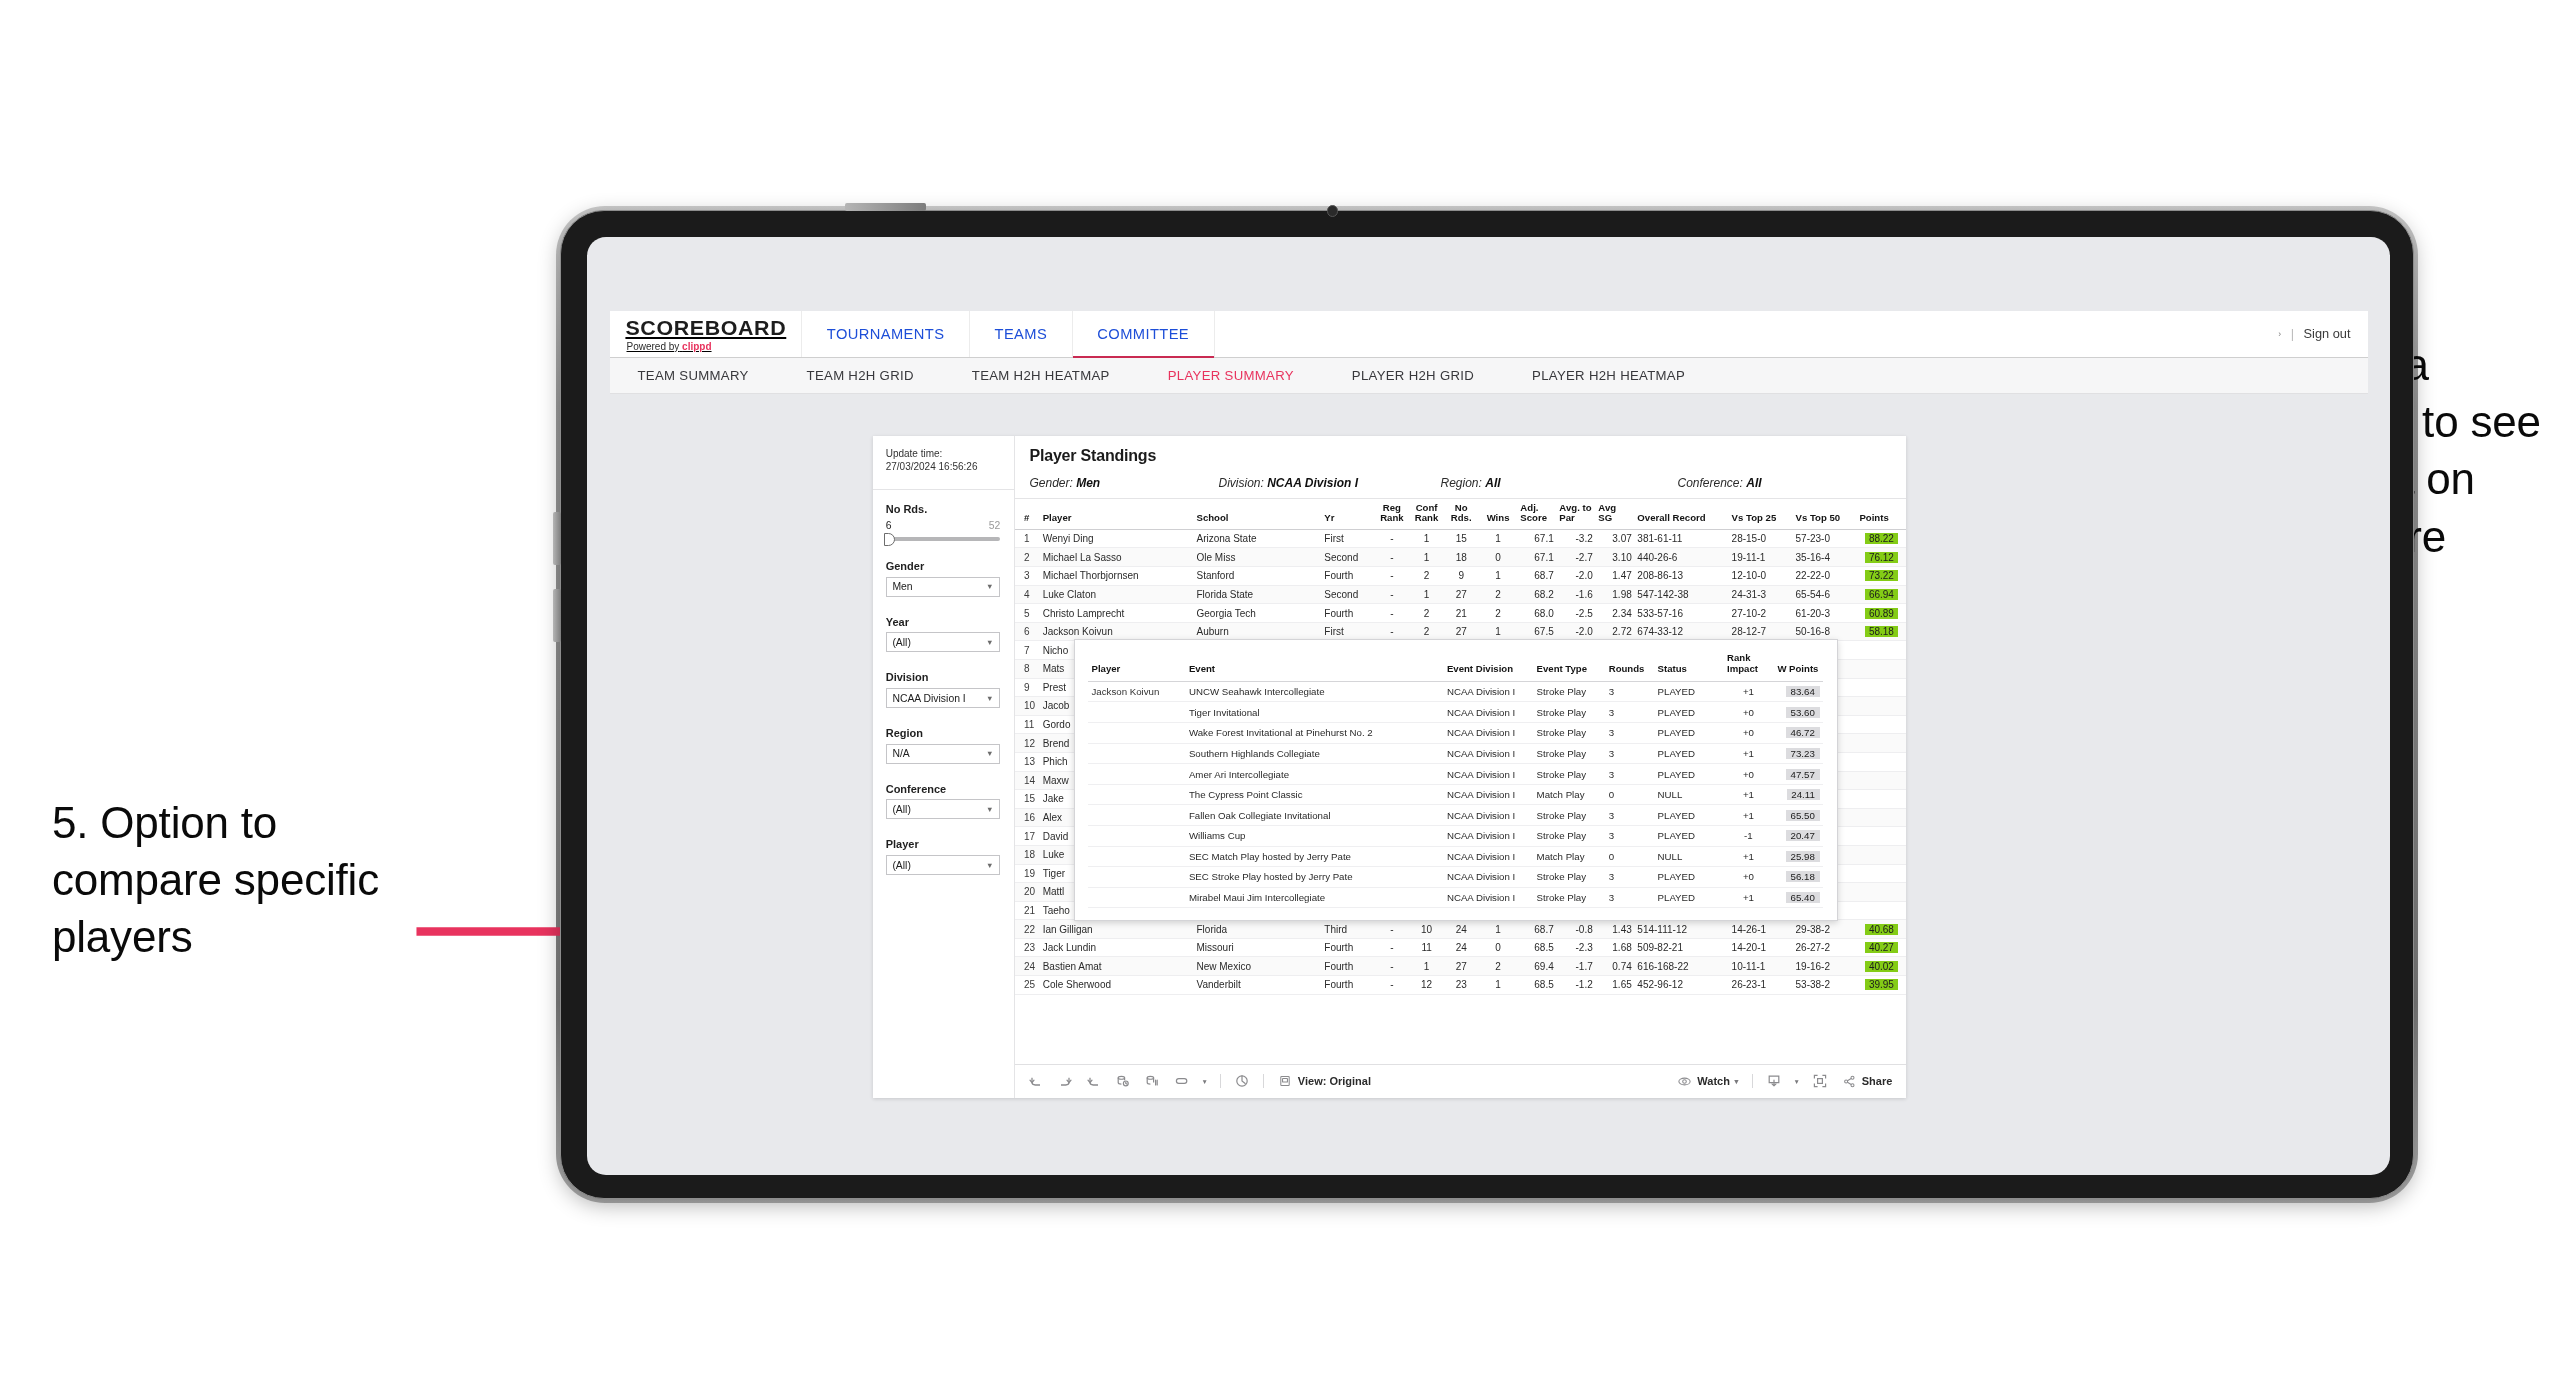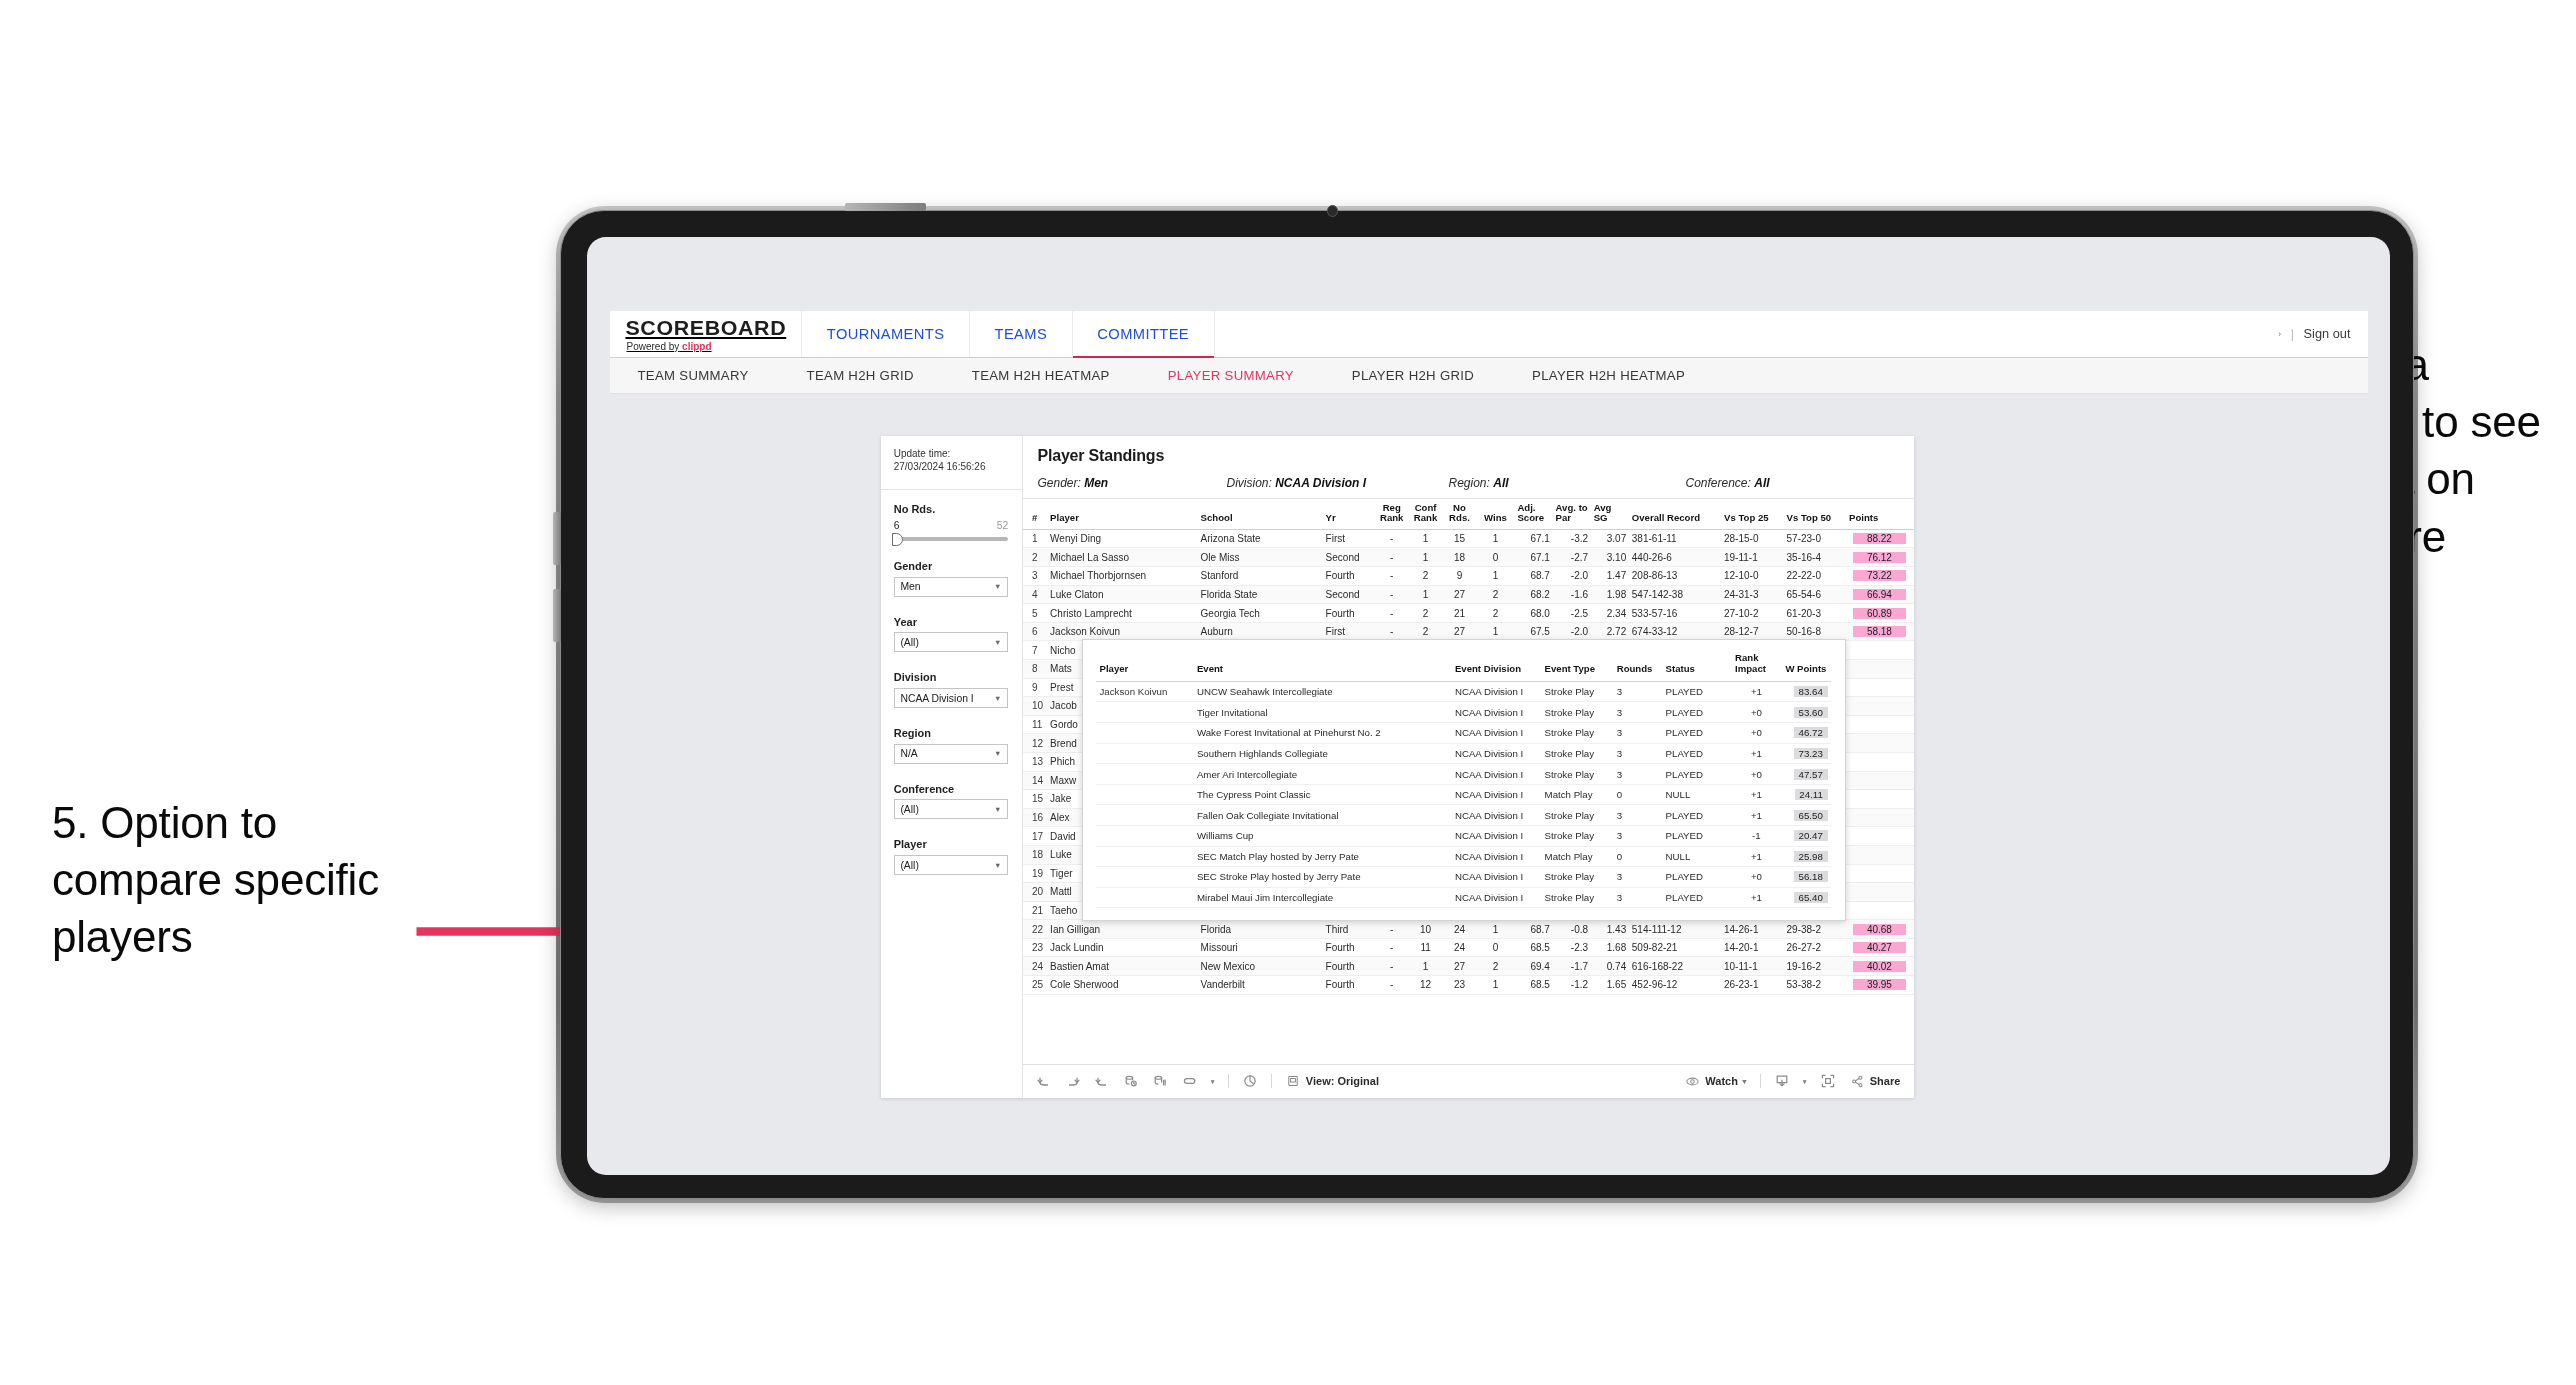--- a/index.html
+++ b/index.html
@@ -100,7 +100,7 @@
 
   
   #dash {
-    position:absolute; left:271px; top: 125px;
+    position:absolute; left:263px; top: 125px;
     width: 1033px; height: 662px;
     background:#ffffff; box-shadow: 0 0.9px 3.8px rgba(0,0,0,0.14);
     display:flex; flex-direction:column;

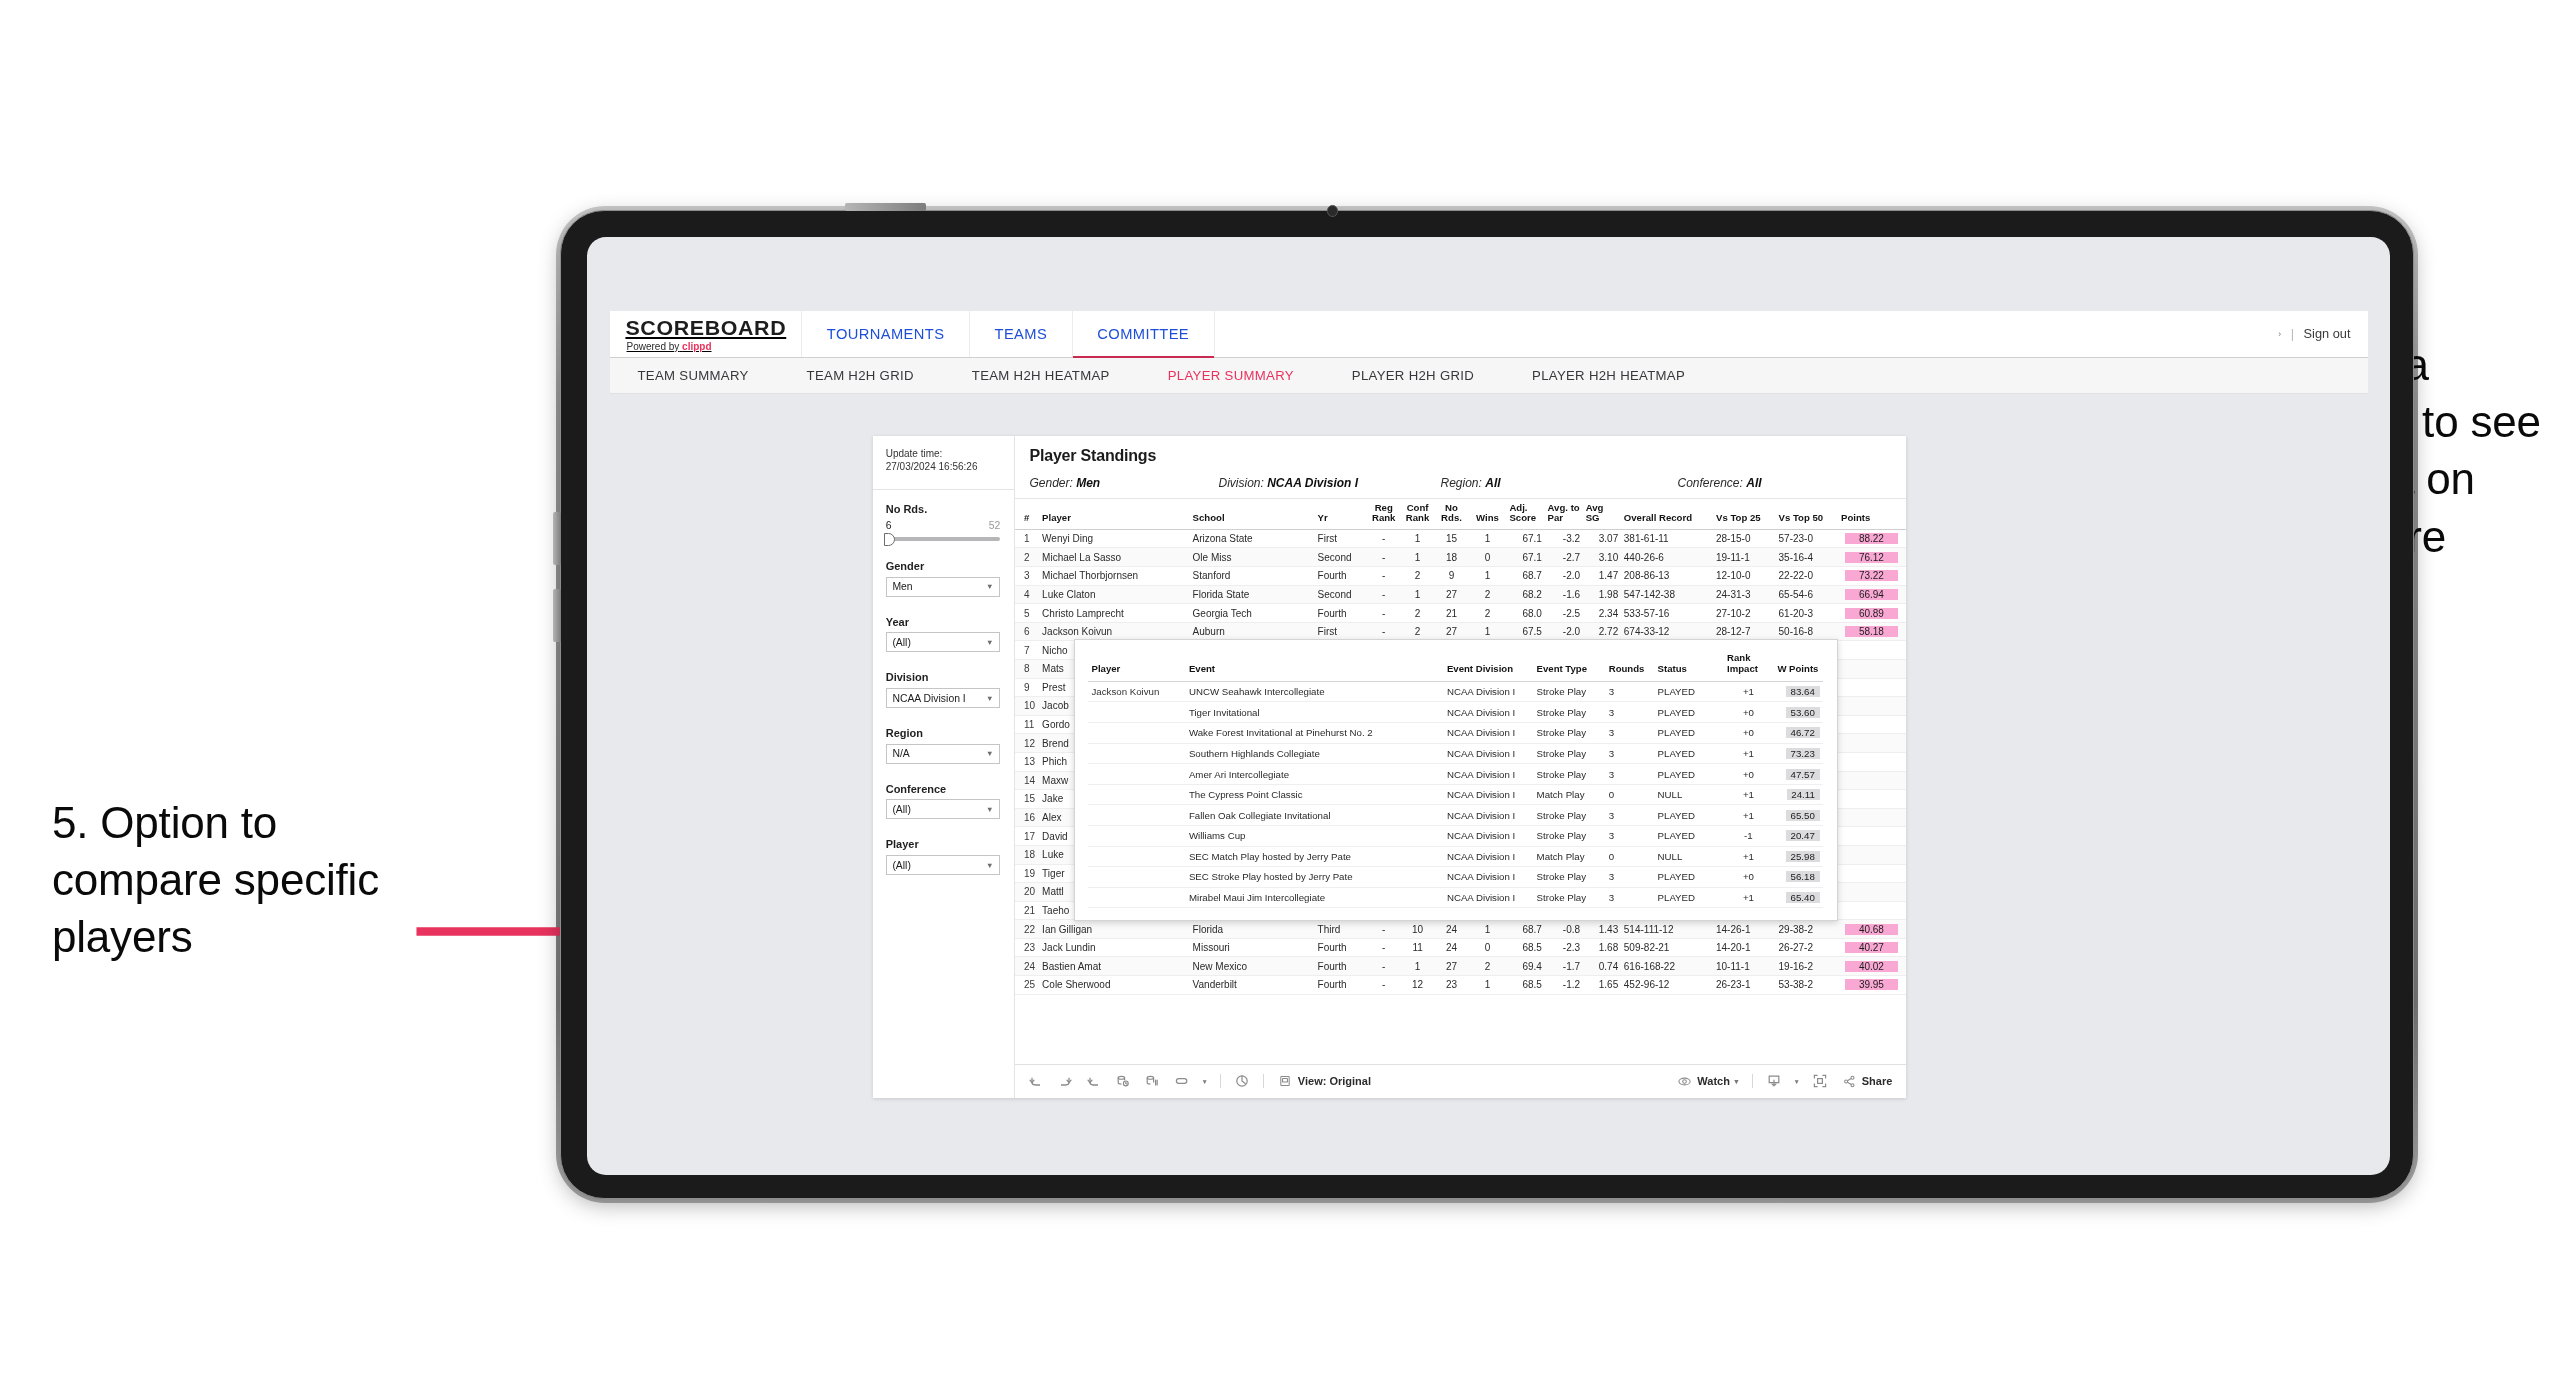--- a/index.html
+++ b/index.html
@@ -164,7 +164,7 @@
   .c-t25{ width: 59px; }
   .c-t50{ width: 59px; }
   .c-pts{ width: 45px; text-align:right; padding-right:7.6px !important; }
-  .ptsbox { display:inline-block; padding: 0 14px; background:#f9a8d4; color:#1c1c1c; }
+  .ptsbox { display:inline-block; padding: 0 4px; background:#84cc16; color:#1c1c1c; }
   .hdr-ct { text-align:center !important; }
   .hdr-rt { text-align:left; }
 

